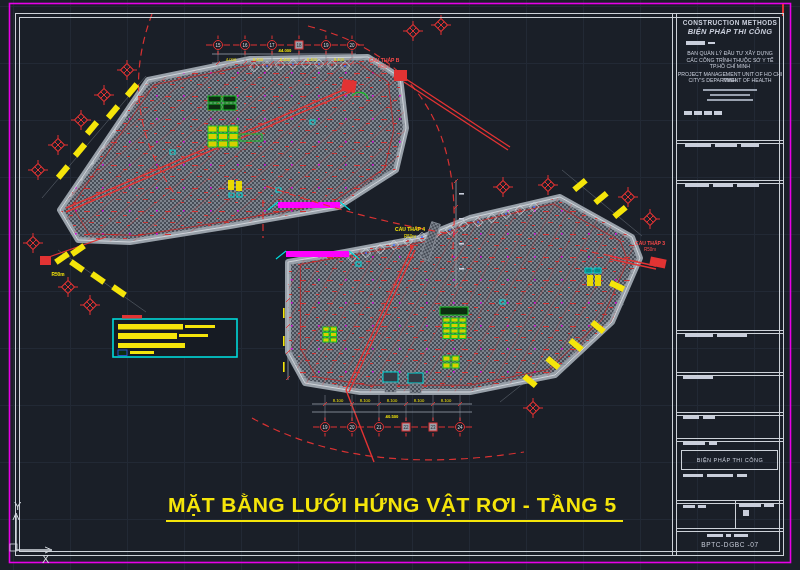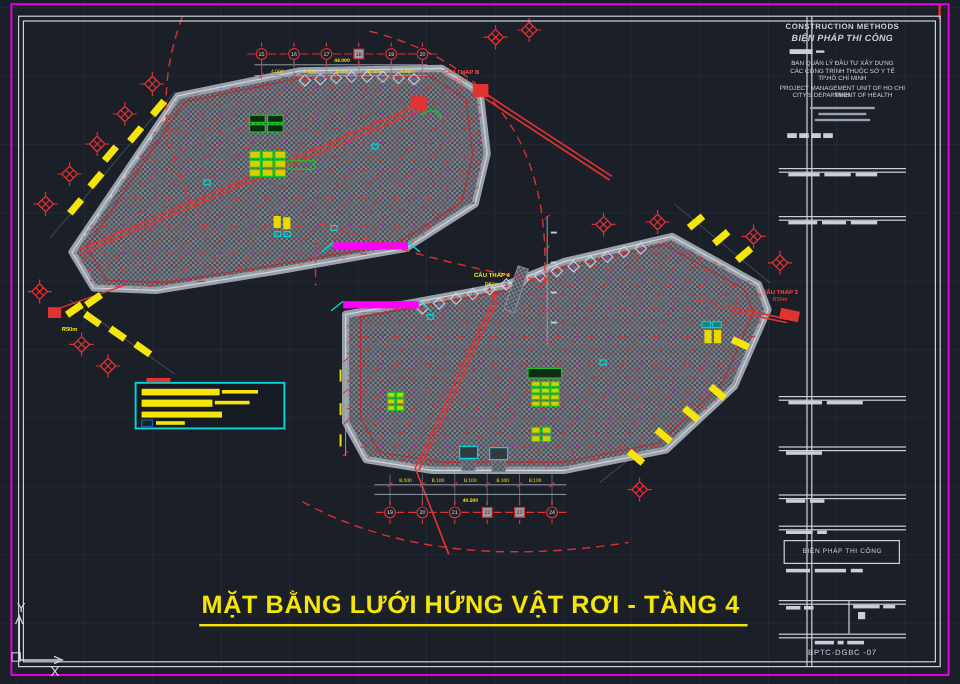--- a/index.html
+++ b/index.html
@@ -8,7 +8,7 @@
     background-image:linear-gradient(#222935 1px,transparent 1px),linear-gradient(90deg,#222935 1px,transparent 1px);
     background-size:57px 57px;background-position:13px 6px;}
   svg text{font-family:"Liberation Sans",sans-serif;}
-  .tb{position:absolute;left:649px;top:14px;width:106px;height:541px;color:#c9cedb;}
+  .tb{position:absolute;left:677px;top:14px;width:106px;height:541px;color:#c9cedb;}
   .tb .row{position:absolute;left:0;width:100%;text-align:center;}
   .tb-div{position:absolute;left:0;width:100%;height:4px;border-top:1px solid #cdd2d9;border-bottom:1px solid #cdd2d9;box-sizing:border-box;}
   .tb-bar{position:absolute;background:#c9cedb;}

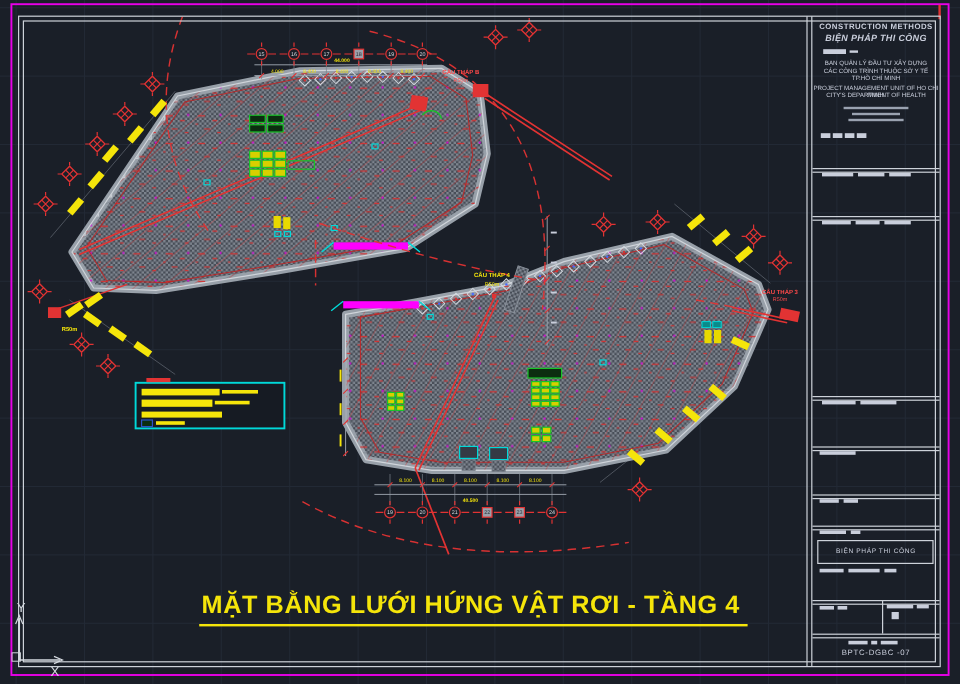--- a/index.html
+++ b/index.html
@@ -522,7 +522,7 @@
 </div>
 
 
-<div class="main-title">MẶT BẰNG  LƯỚI HỨNG VẬT RƠI  - TẦNG 4</div>
+<div class="main-title">MẶT BẰNG  LƯỚI HỨNG VẬT RƠI  - TẦNG 5</div>
 
 </div>
 

